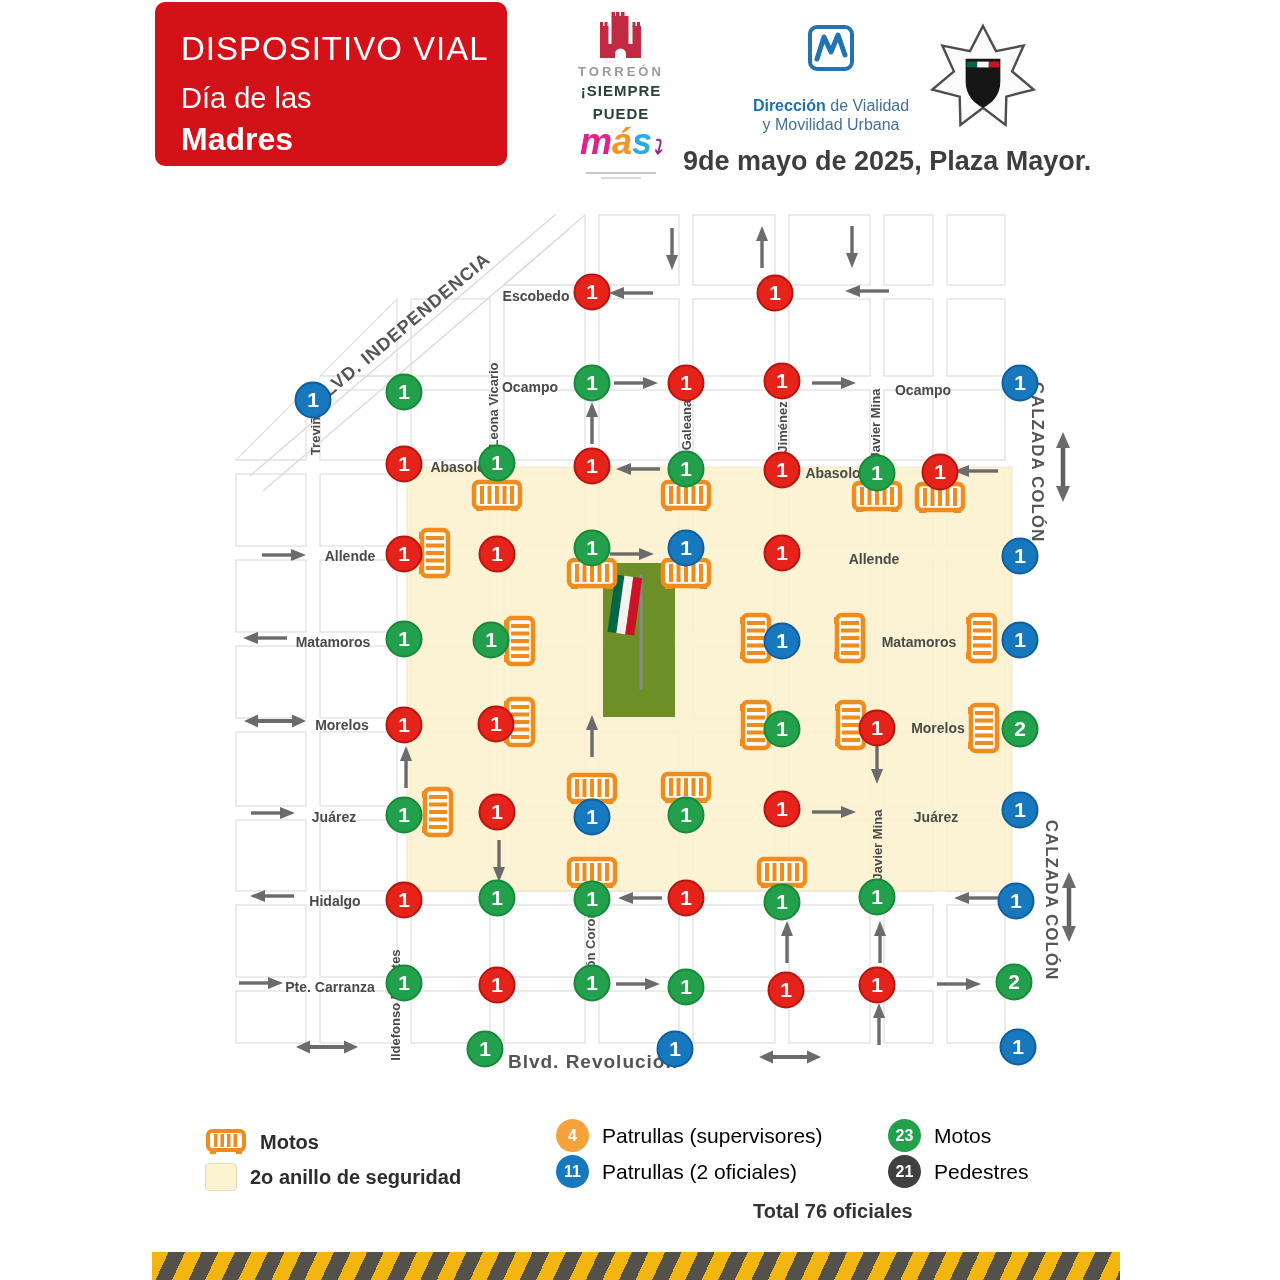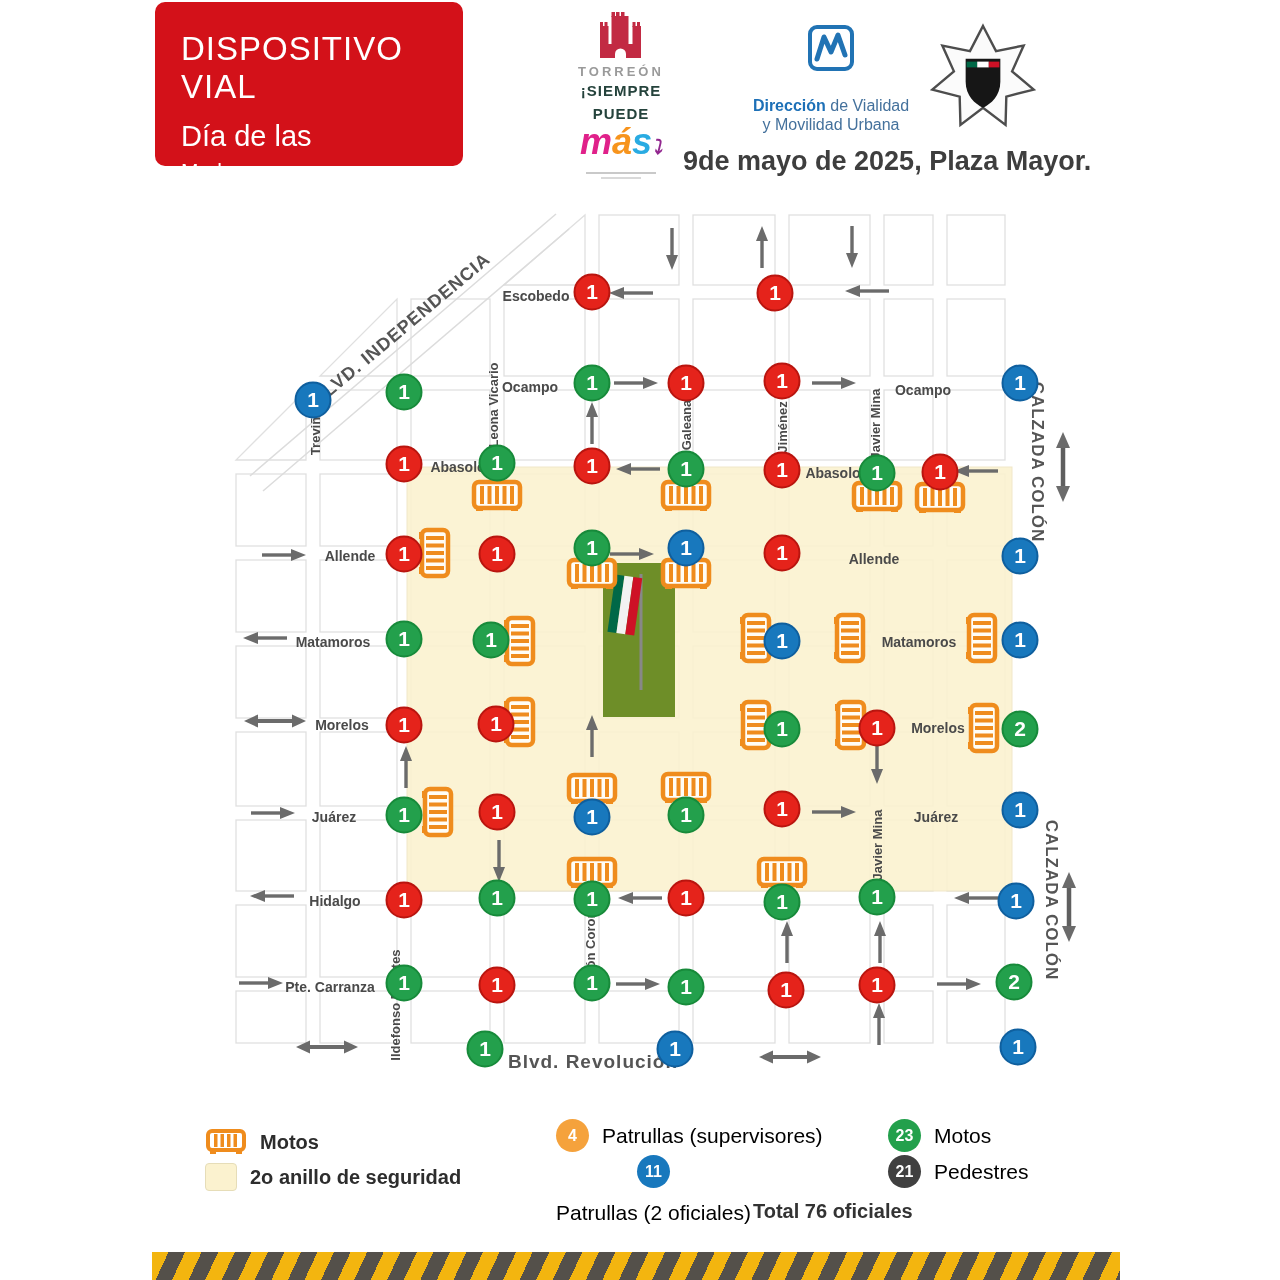--- a/index.html
+++ b/index.html
@@ -7,7 +7,7 @@
           font-family:"Liberation Sans",sans-serif;color:#3f3f3f;}
   .abs{position:absolute;}
   
-  .title-box{left:155px;top:2px;width:308px;height:164px;background:#d31119;border-radius:10px;
+  .title-box{left:155px;top:2px;width:352px;height:164px;background:#d31119;border-radius:10px;
              color:#fff;padding:28px 0 0 26px;box-sizing:border-box;}
   .title-box .t1{font-size:33px;letter-spacing:1px;font-weight:400;}
   .title-box .t2{font-size:29px;margin-top:14px;font-weight:400;}

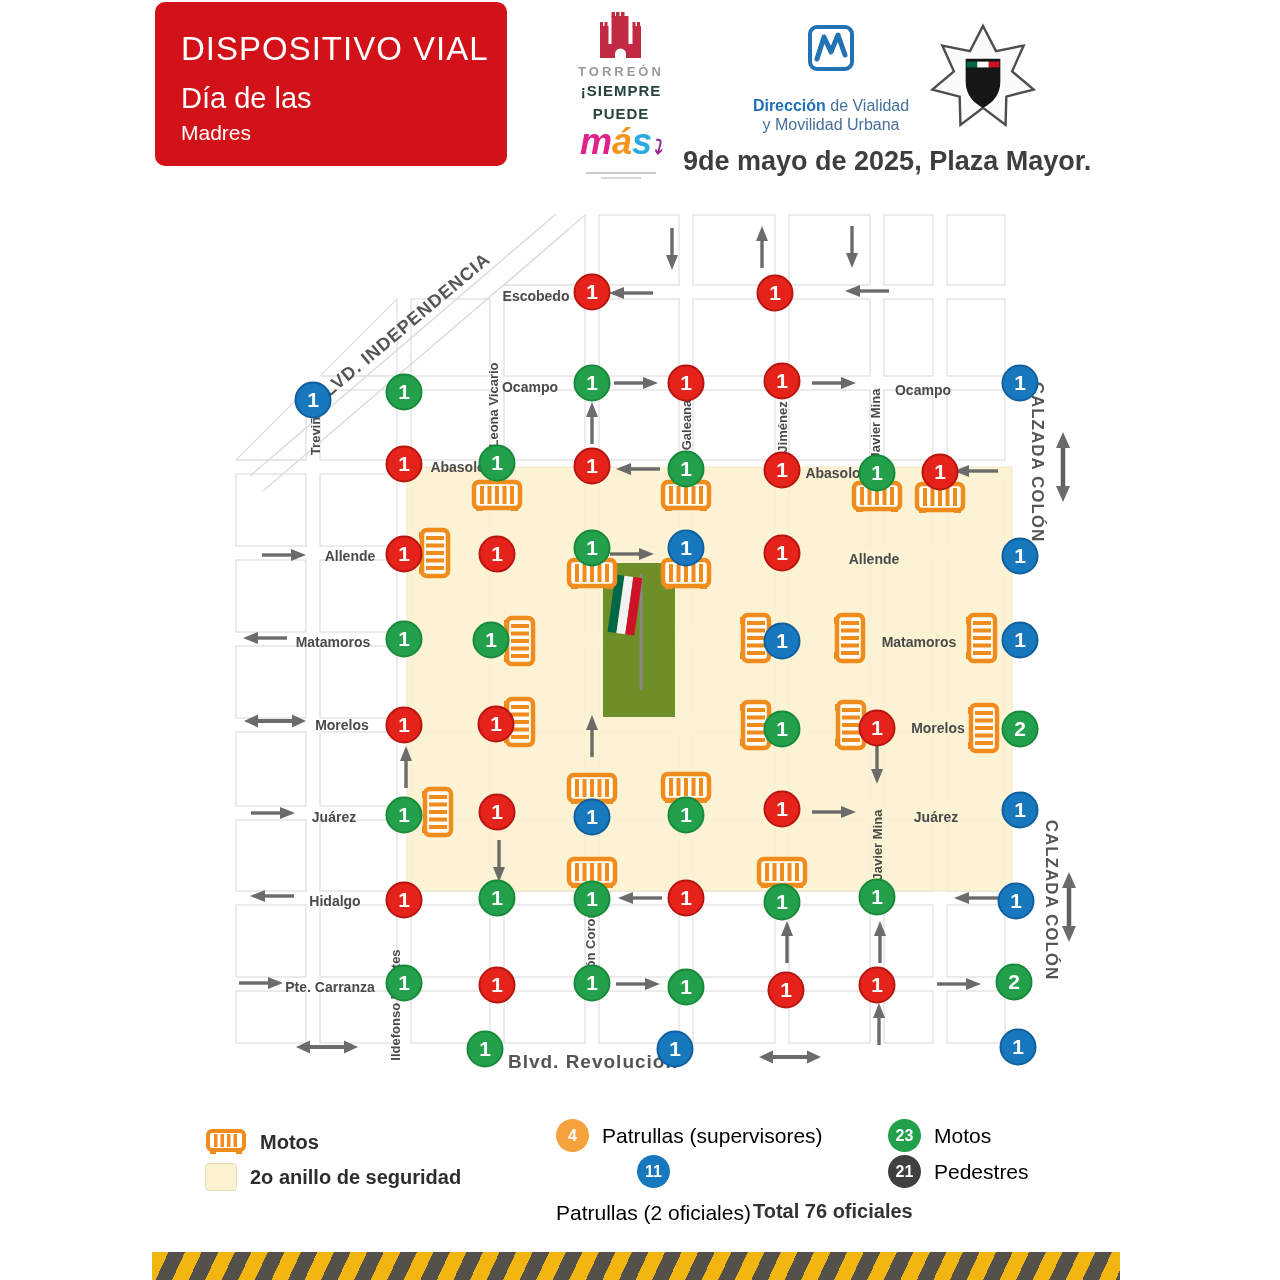--- a/index.html
+++ b/index.html
@@ -11,7 +11,7 @@
              color:#fff;padding:28px 0 0 26px;box-sizing:border-box;}
   .title-box .t1{font-size:33px;letter-spacing:1px;font-weight:400;}
   .title-box .t2{font-size:29px;margin-top:14px;font-weight:400;}
-  .title-box .t3{font-size:21px;margin-top:6px;font-weight:400;}
+  .title-box .t3{font-size:32px;margin-top:6px;font-weight:700;}
   .torreon{left:556px;top:10px;width:130px;text-align:center;}
   .torreon .tname{font-size:13px;color:#9a9a9a;letter-spacing:3px;margin-top:2px;font-weight:bold;}
   .torreon .tslogan{font-size:15px;color:#25433c;font-weight:bold;line-height:23px;letter-spacing:1px;}

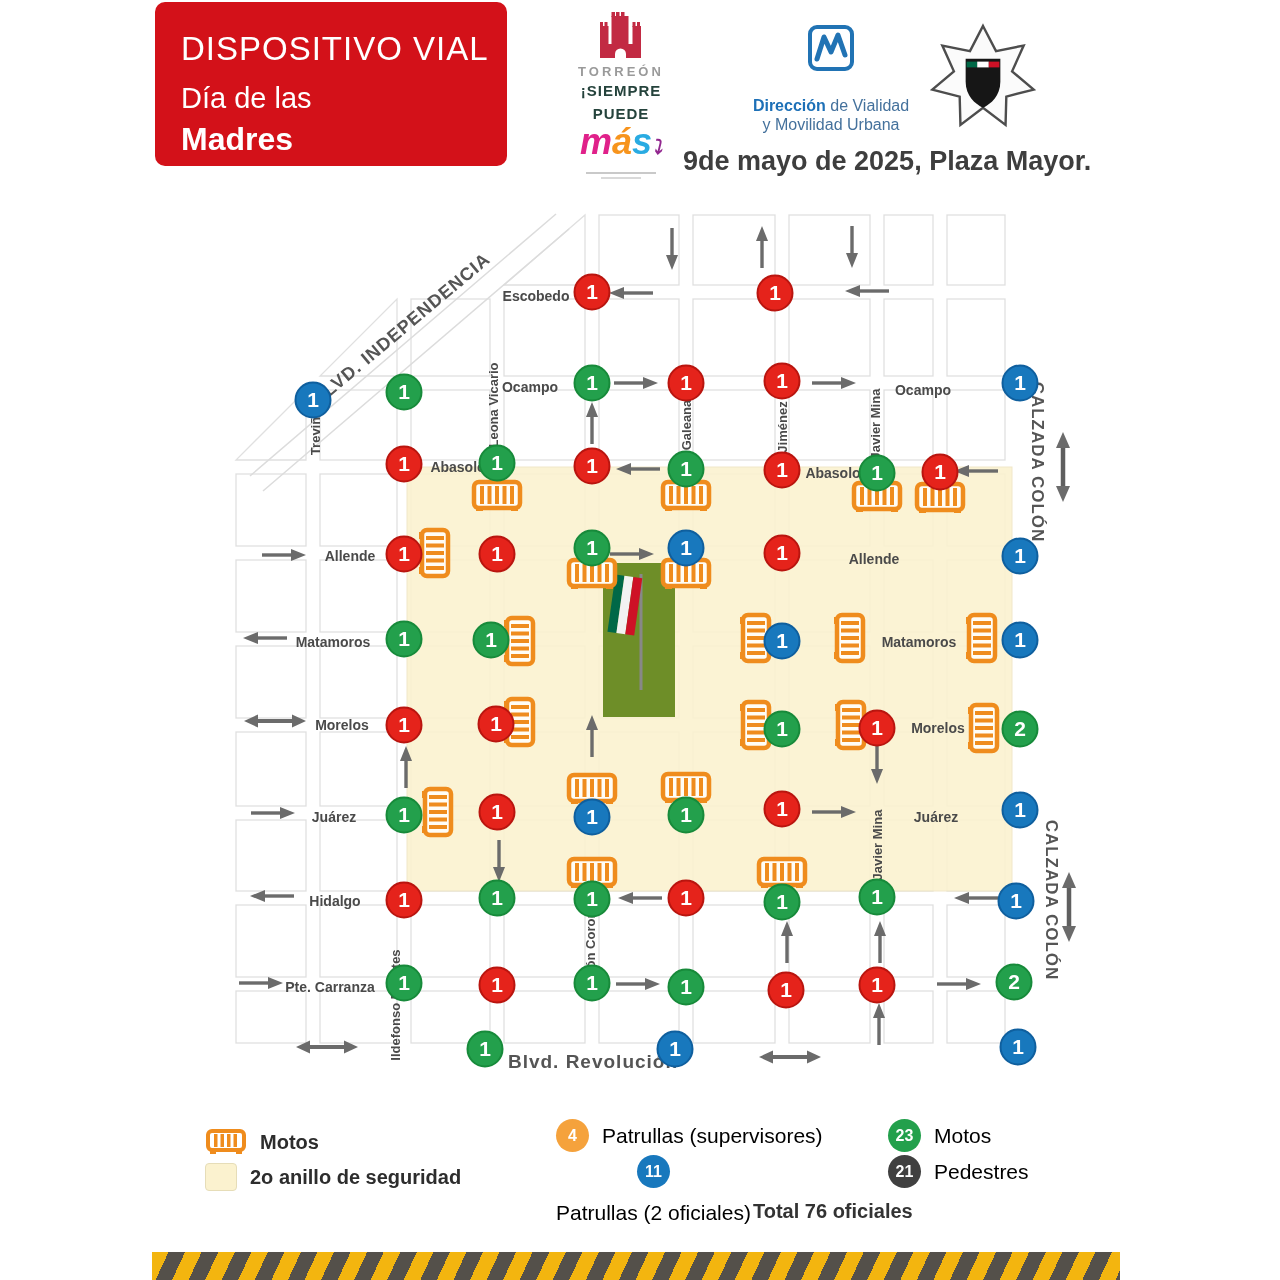--- a/index.html
+++ b/index.html
@@ -28,7 +28,7 @@
   .leg-left1{left:205px;top:1128px;}
   .leg-left2{left:205px;top:1163px;}
   .leg-mid1{left:556px;top:1119px;}
-  .leg-mid2{left:556px;top:1155px;flex-direction:column;}
+  .leg-mid2{left:556px;top:1155px;}
   .leg-right1{left:888px;top:1119px;}
   .leg-right2{left:888px;top:1155px;}
   .leg-label-b{font-size:20px;font-weight:bold;color:#2d2d2d;}

